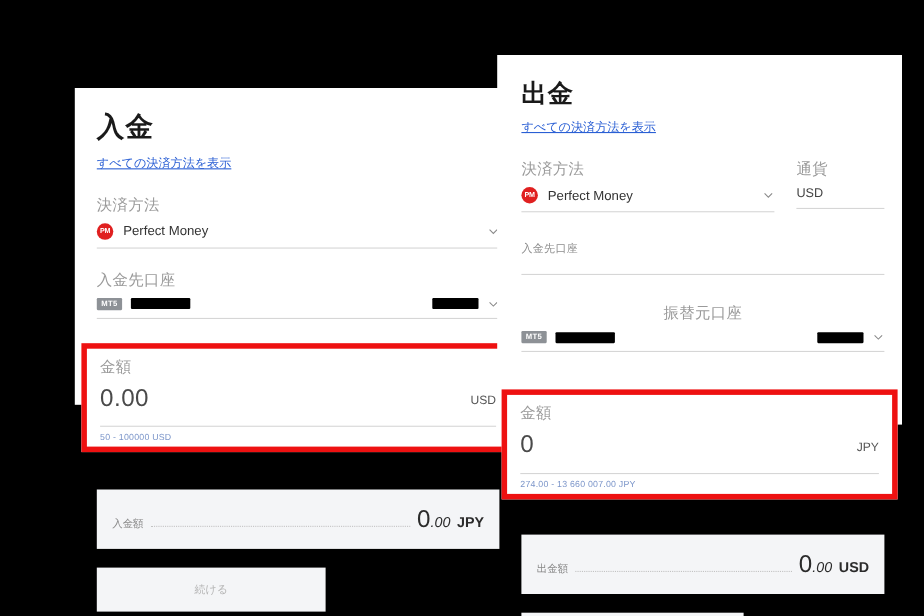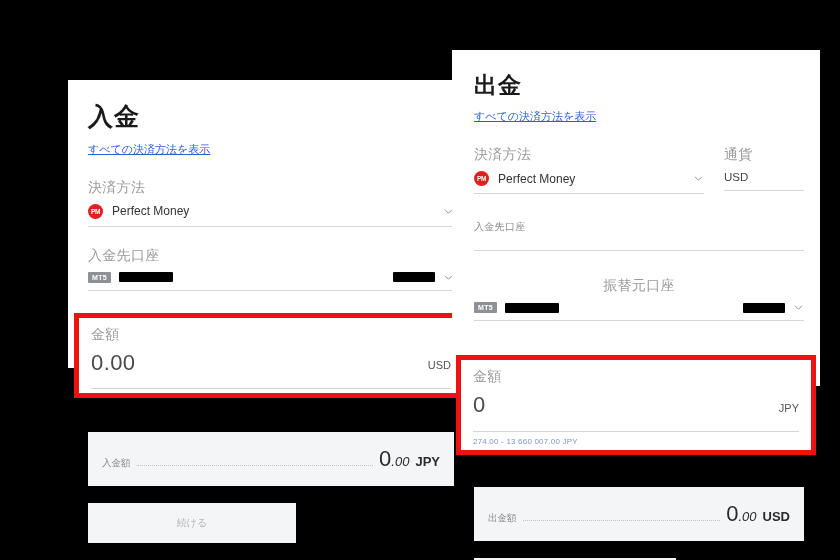--- a/index.html
+++ b/index.html
@@ -278,6 +278,7 @@
         <span class="amount-value">0.00</span>
         <span class="amount-currency">USD</span>
       </div>
+      <div class="amount-hint">50 - 100000 USD</div>
     </div>
   </div>
 

